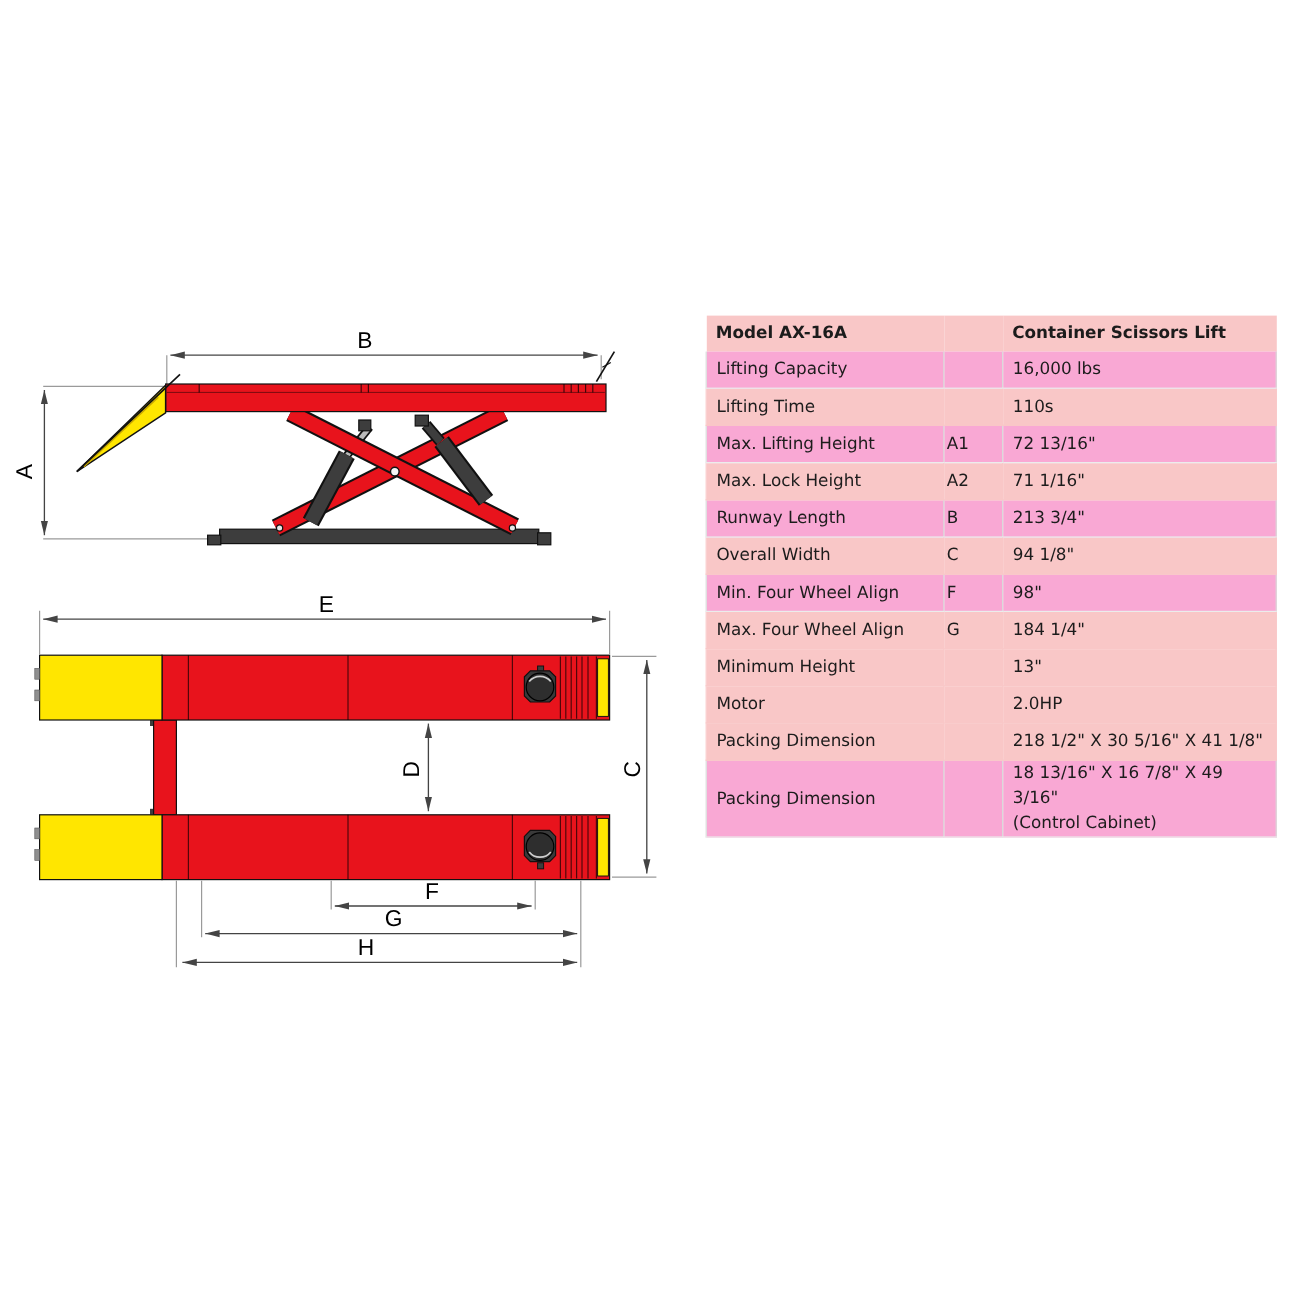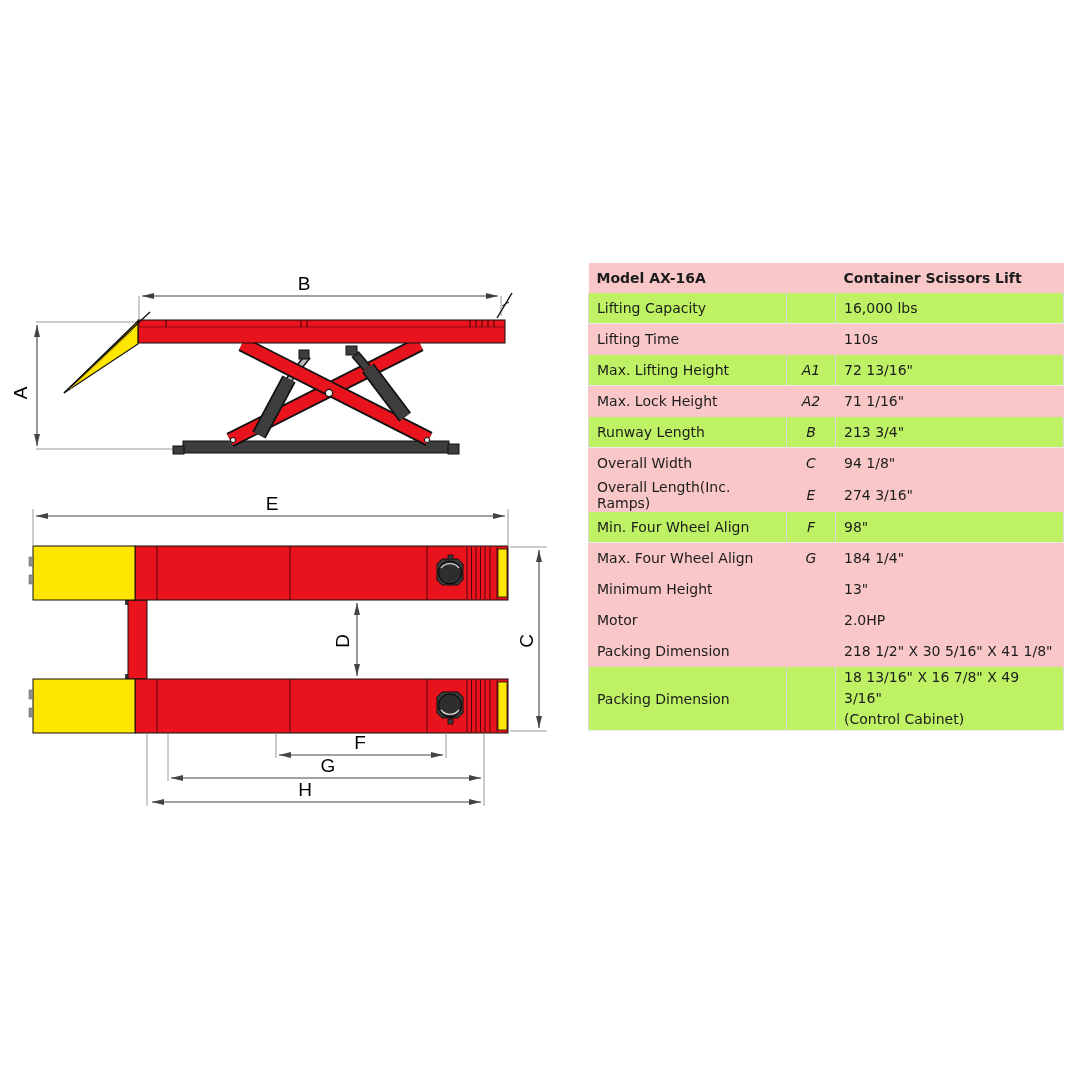--- a/index.html
+++ b/index.html
@@ -23,7 +23,7 @@
         font-size:14px;color:#1c1c1c;background:#fff;}
   th,td{height:30px;padding:0 8px;vertical-align:middle;text-align:left;overflow:visible;}
   thead th{font-weight:bold;background:var(--pink);border:none;}
-  td{background:#bef264;border-left:1px solid #dadada;border-right:1px solid #dadada;
+  td{background:#f9a8d4;border-left:1px solid #dadada;border-right:1px solid #dadada;
      border-bottom:1px solid #ececec;}
   tr.pink td{background:var(--pink);border-color:var(--pink);margin-top:48px;}
   .col-letter{text-align:center;padding:0 2px;font-style:italic;}

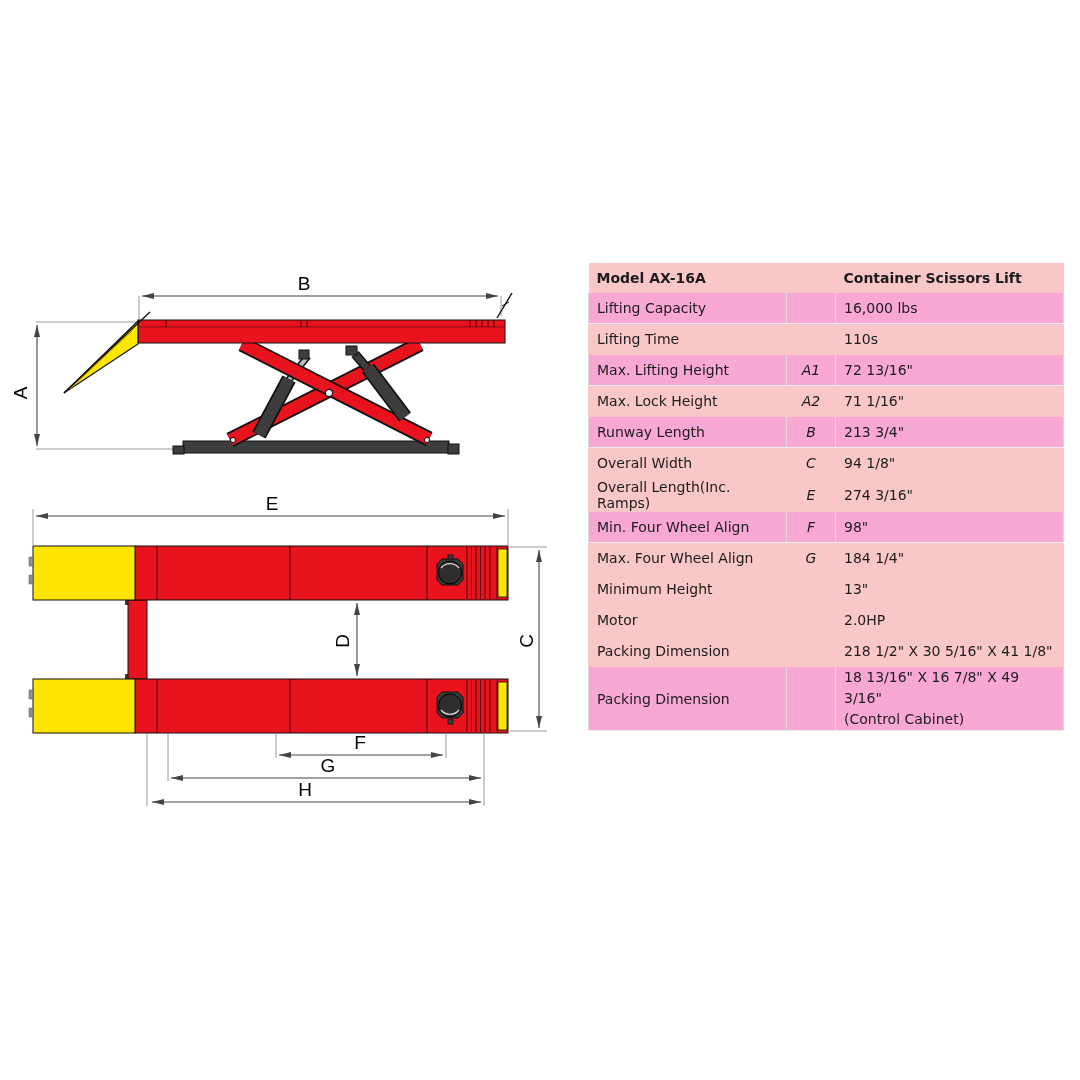--- a/index.html
+++ b/index.html
@@ -26,7 +26,7 @@
   td{background:#f9a8d4;border-left:1px solid #dadada;border-right:1px solid #dadada;
      border-bottom:1px solid #ececec;}
   tr.pink td{background:var(--pink);border-color:var(--pink);margin-top:48px;}
-  .col-letter{text-align:center;padding:0 2px;font-style:italic;}
+  .col-letter{padding:0 2px;}
   .col-value{white-space:nowrap;}
   tr.tall td{height:53px;}
   tr.tall .col-value{white-space:pre-line;line-height:1.5;}

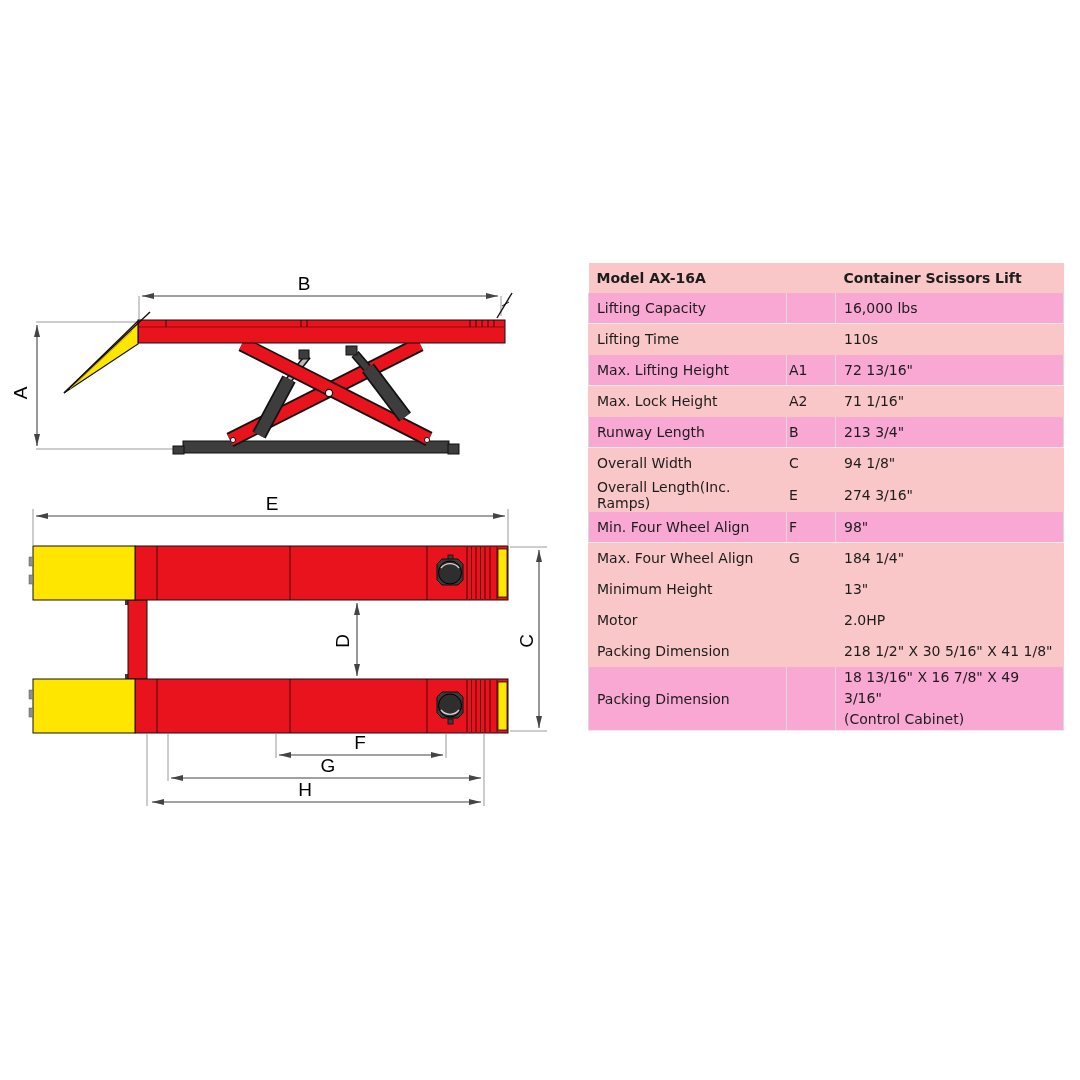--- a/index.html
+++ b/index.html
@@ -259,11 +259,6 @@
             <td class="col-letter">C</td>
             <td class="col-value">94 1/8"</td>
           </tr>
-          <tr class="pink">
-            <td class="col-label">Overall Length(Inc. Ramps)</td>
-            <td class="col-letter">E</td>
-            <td class="col-value">274 3/16"</td>
-          </tr>
           <tr>
             <td class="col-label">Min. Four Wheel Align</td>
             <td class="col-letter">F</td>

